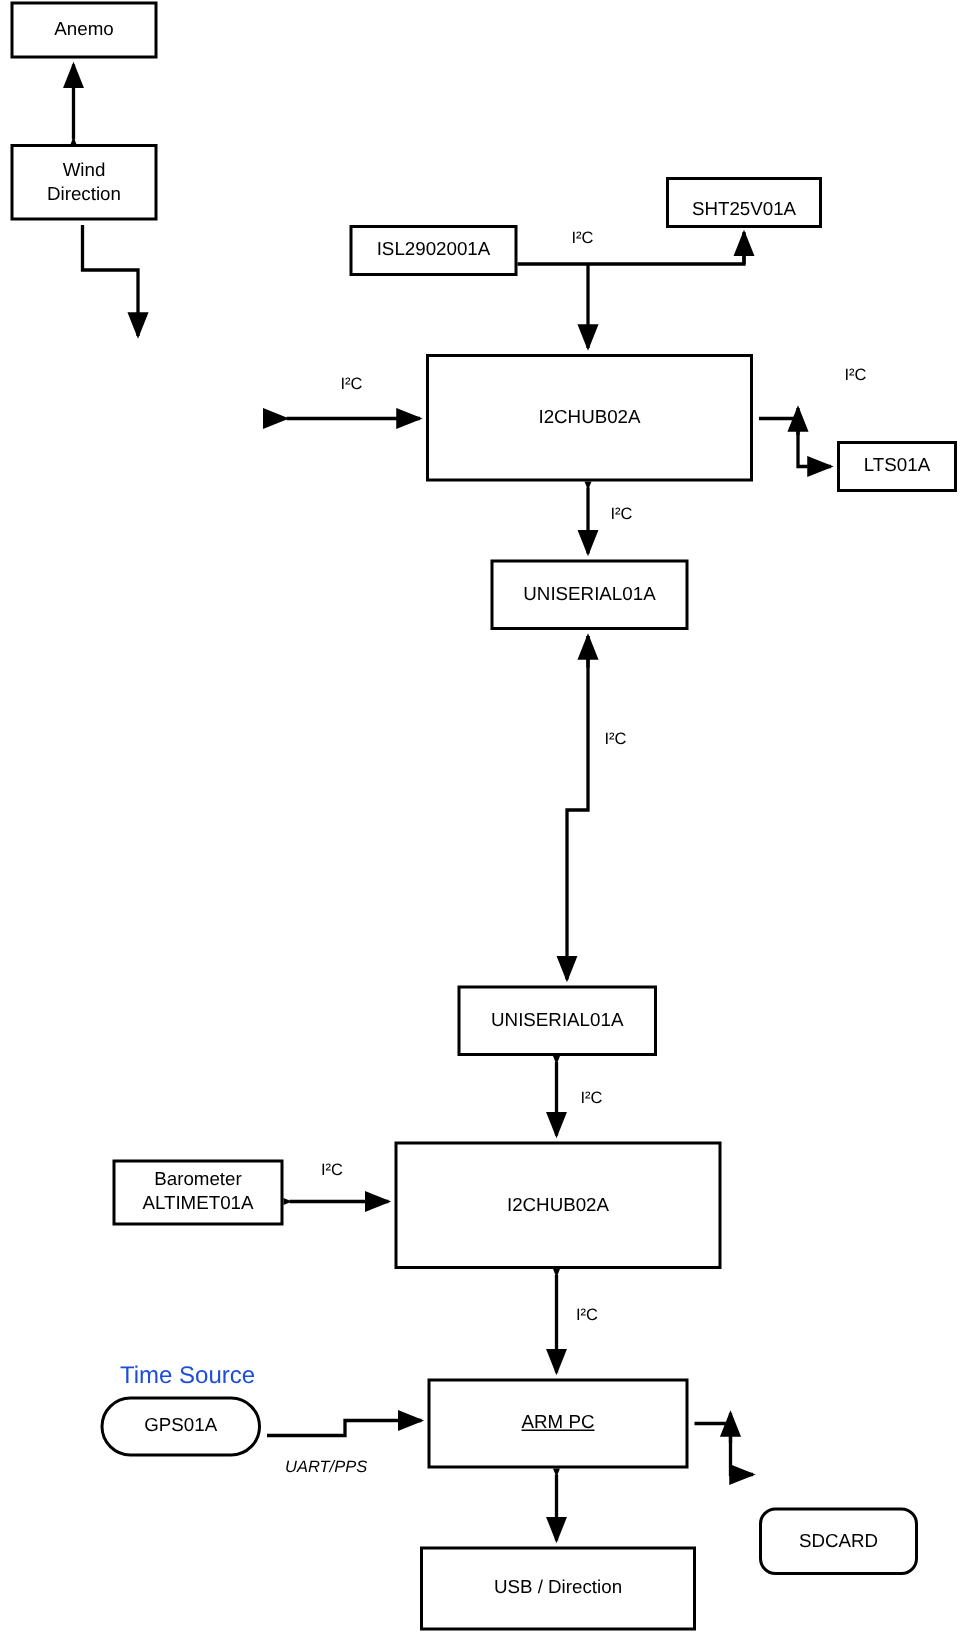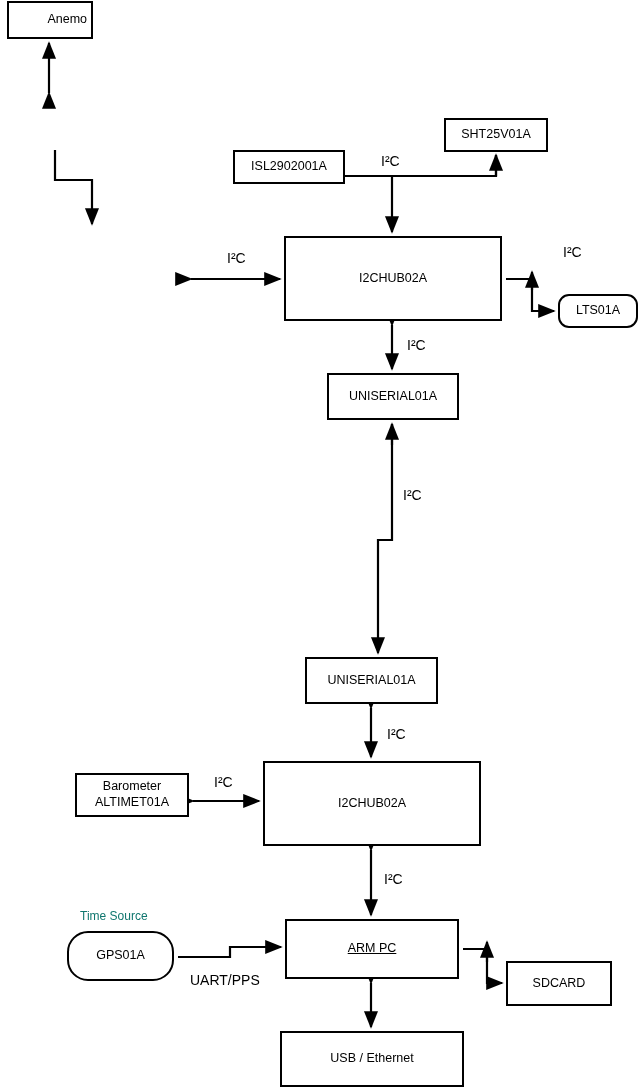--- a/index.html
+++ b/index.html
@@ -101,7 +101,7 @@
     </g>
   </svg>
 
-  <div class="node" style="left:7px;top:1px;width:86px;height:38px;justify-content:flex-end;"><span>Anemo</span></div>
+  <div class="node" style="left:7px;top:1px;width:98px;height:38px;"><span>Anemo</span></div>
   <div class="node" style="left:233px;top:118px;width:112px;height:34px;margin-top:32px;"><span>ISL2902001A</span></div>
   <div class="node" style="left:444px;top:118px;width:104px;height:34px;"><span>SHT25V01A</span></div>
   <div class="node" style="left:284px;top:236px;width:218px;height:85px;"><span>I2CHUB02A</span></div>

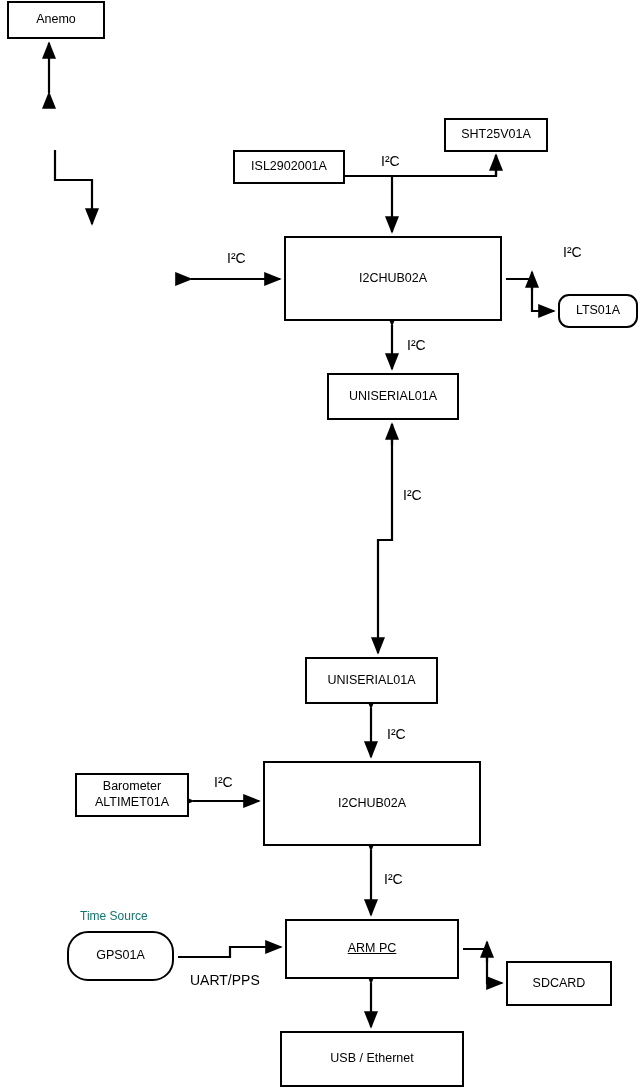--- a/index.html
+++ b/index.html
@@ -102,6 +102,8 @@
   </svg>
 
   <div class="node" style="left:7px;top:1px;width:98px;height:38px;"><span>Anemo</span></div>
+  <div class="node" style="left:7px;top:96px;width:98px;height:51px;"><span>Wind
+Direction</span></div>
   <div class="node" style="left:233px;top:118px;width:112px;height:34px;margin-top:32px;"><span>ISL2902001A</span></div>
   <div class="node" style="left:444px;top:118px;width:104px;height:34px;"><span>SHT25V01A</span></div>
   <div class="node" style="left:284px;top:236px;width:218px;height:85px;"><span>I2CHUB02A</span></div>

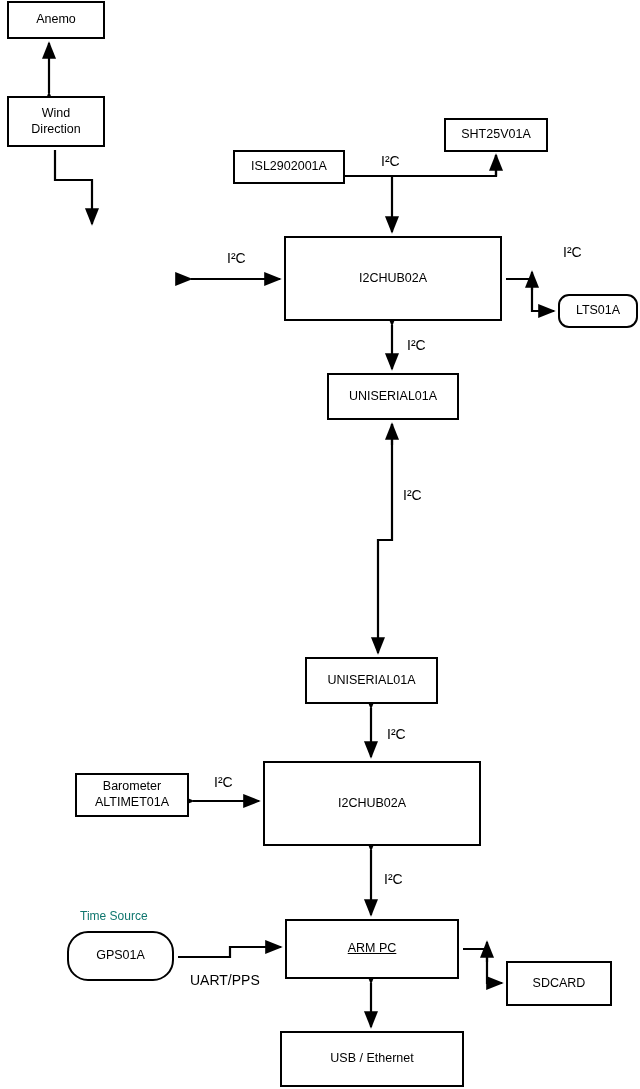--- a/index.html
+++ b/index.html
@@ -105,7 +105,7 @@
   <div class="node" style="left:7px;top:96px;width:98px;height:51px;"><span>Wind
 Direction</span></div>
   <div class="node" style="left:233px;top:118px;width:112px;height:34px;margin-top:32px;"><span>ISL2902001A</span></div>
-  <div class="node" style="left:444px;top:118px;width:104px;height:34px;"><span>SHT25V01A</span></div>
+  <div class="node" style="left:444px;top:118px;width:104px;height:34px;align-items:flex-end;"><span>SHT25V01A</span></div>
   <div class="node" style="left:284px;top:236px;width:218px;height:85px;"><span>I2CHUB02A</span></div>
   <div class="node" style="left:558px;top:294px;width:80px;height:34px;border-radius:11px;"><span>LTS01A</span></div>
   <div class="node" style="left:327px;top:373px;width:132px;height:47px;"><span>UNISERIAL01A</span></div>

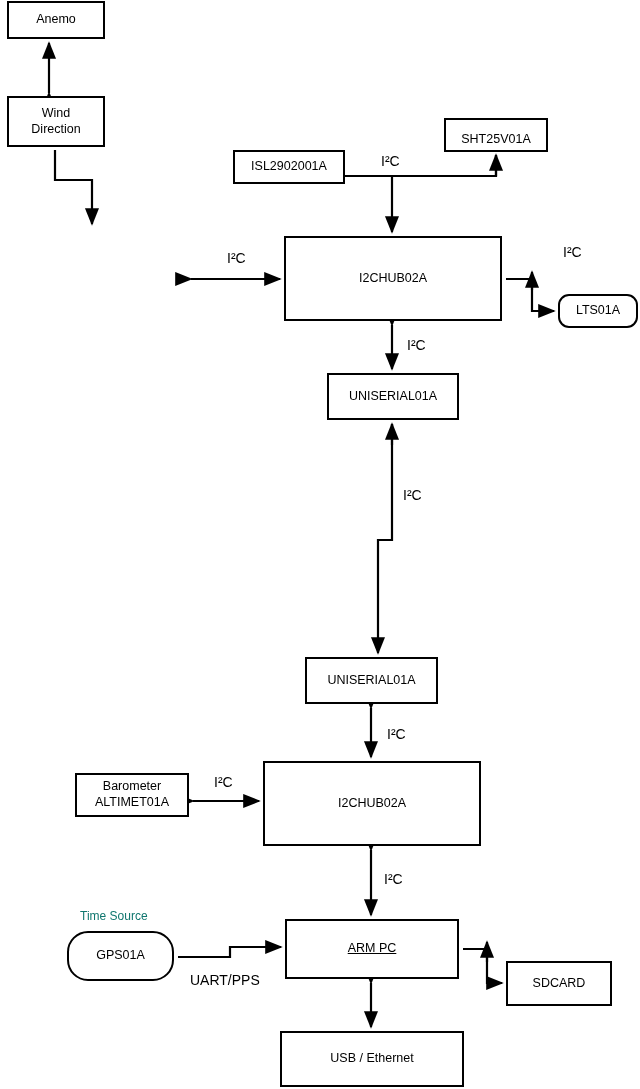--- a/index.html
+++ b/index.html
@@ -42,7 +42,7 @@
   }
   .edge-label {
     position: absolute;
-    font-size: 14px;
+    font-size: 11px;
     color: #000000;
     white-space: nowrap;
   }

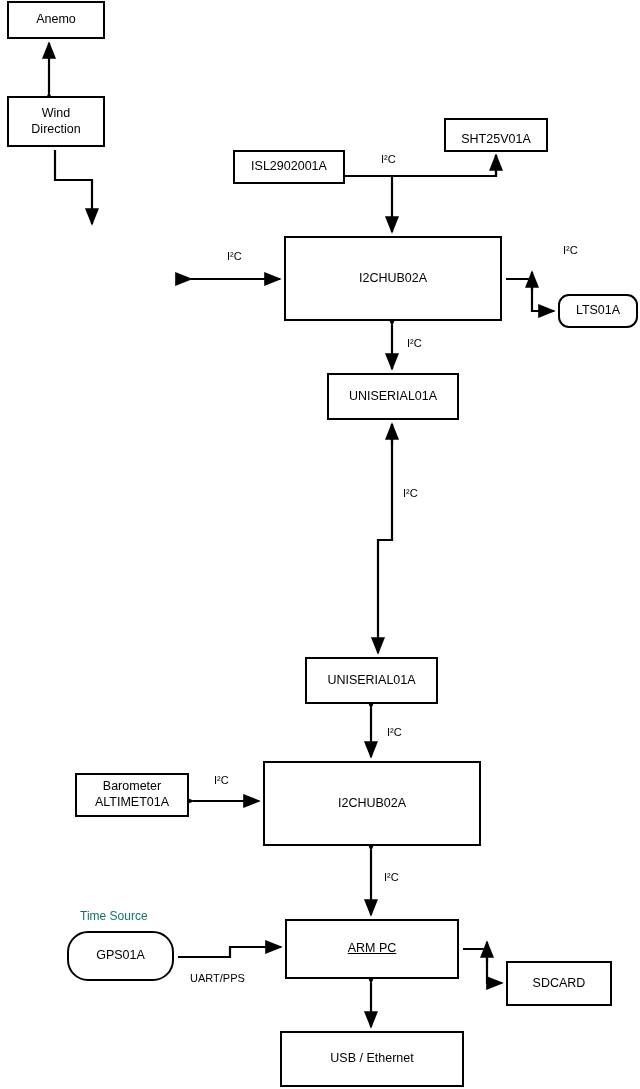--- a/index.html
+++ b/index.html
@@ -107,7 +107,7 @@
   <div class="node" style="left:233px;top:118px;width:112px;height:34px;margin-top:32px;"><span>ISL2902001A</span></div>
   <div class="node" style="left:444px;top:118px;width:104px;height:34px;align-items:flex-end;"><span>SHT25V01A</span></div>
   <div class="node" style="left:284px;top:236px;width:218px;height:85px;"><span>I2CHUB02A</span></div>
-  <div class="node" style="left:558px;top:294px;width:80px;height:34px;border-radius:11px;"><span>LTS01A</span></div>
+  <div class="node" style="left:558px;top:294px;width:80px;height:34px;"><span>LTS01A</span></div>
   <div class="node" style="left:327px;top:373px;width:132px;height:47px;"><span>UNISERIAL01A</span></div>
   <div class="node" style="left:305px;top:657px;width:133px;height:47px;"><span>UNISERIAL01A</span></div>
   <div class="node" style="left:263px;top:761px;width:218px;height:85px;"><span>I2CHUB02A</span></div>

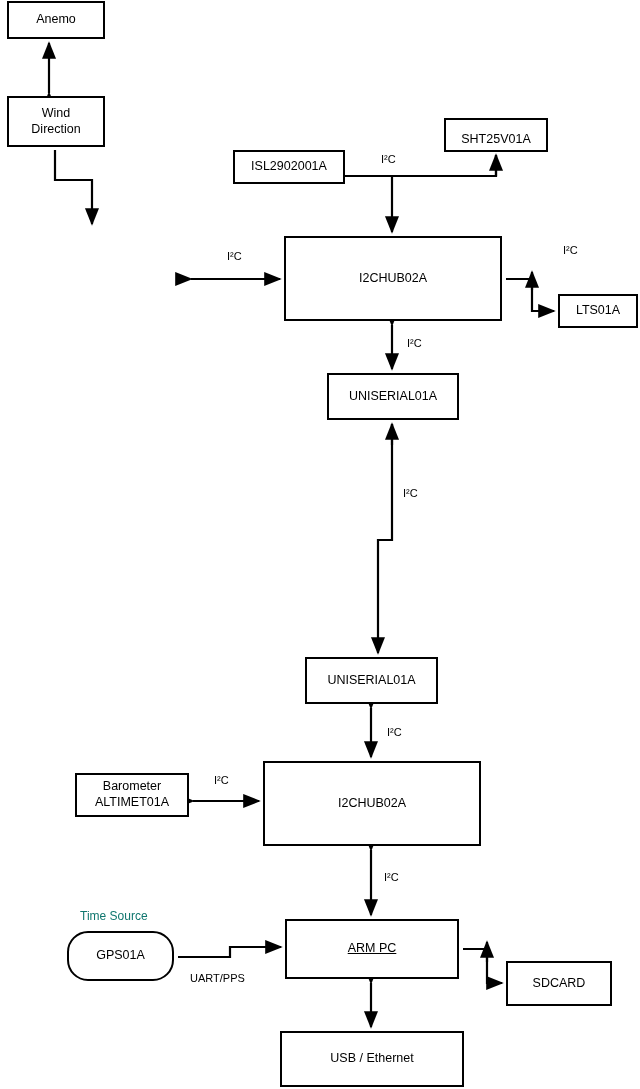--- a/index.html
+++ b/index.html
@@ -48,8 +48,8 @@
   }
   .free-label {
     position: absolute;
-    font-size: 12px;
-    color: #0f766e;
+    font-size: 16px;
+    color: #1d4ed8;
     white-space: nowrap;
     text-align: right;
   }

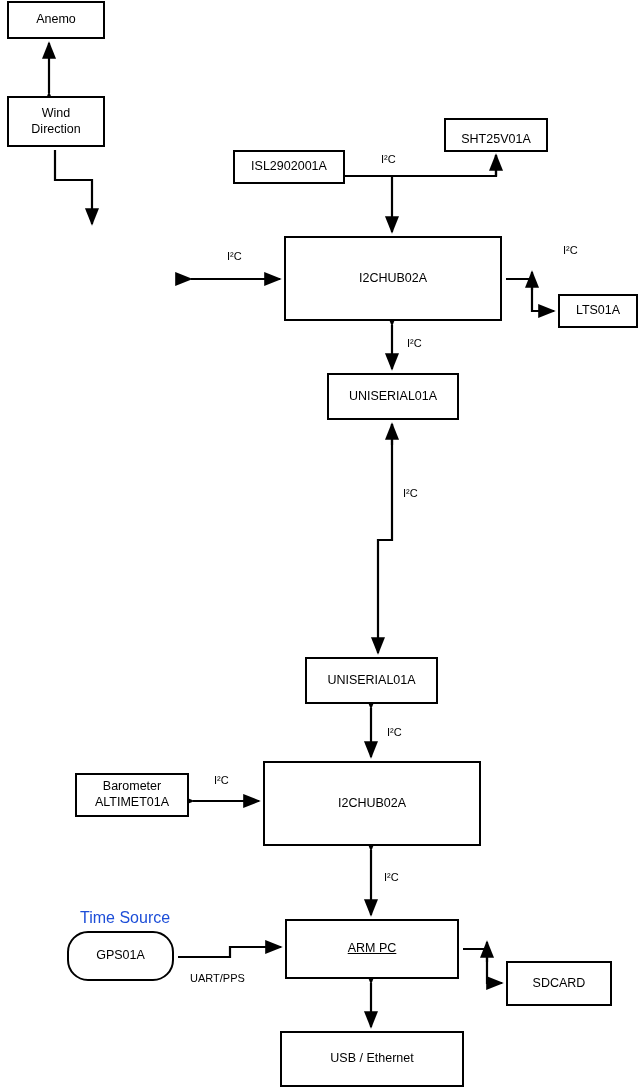--- a/index.html
+++ b/index.html
@@ -113,7 +113,7 @@
   <div class="node" style="left:263px;top:761px;width:218px;height:85px;"><span>I2CHUB02A</span></div>
   <div class="node" style="left:75px;top:773px;width:114px;height:44px;"><span>Barometer
 ALTIMET01A</span></div>
-  <div class="node" style="left:67px;top:931px;width:107px;height:50px;border-radius:21px;"><span>GPS01A</span></div>
+  <div class="node" style="left:67px;top:931px;width:107px;height:40px;border-radius:21px;"><span>GPS01A</span></div>
   <div class="node" style="left:285px;top:919px;width:174px;height:60px;text-decoration:underline;"><span>ARM PC</span></div>
   <div class="node" style="left:506px;top:961px;width:106px;height:45px;"><span>SDCARD</span></div>
   <div class="node" style="left:280px;top:1031px;width:184px;height:56px;"><span>USB / Ethernet</span></div>

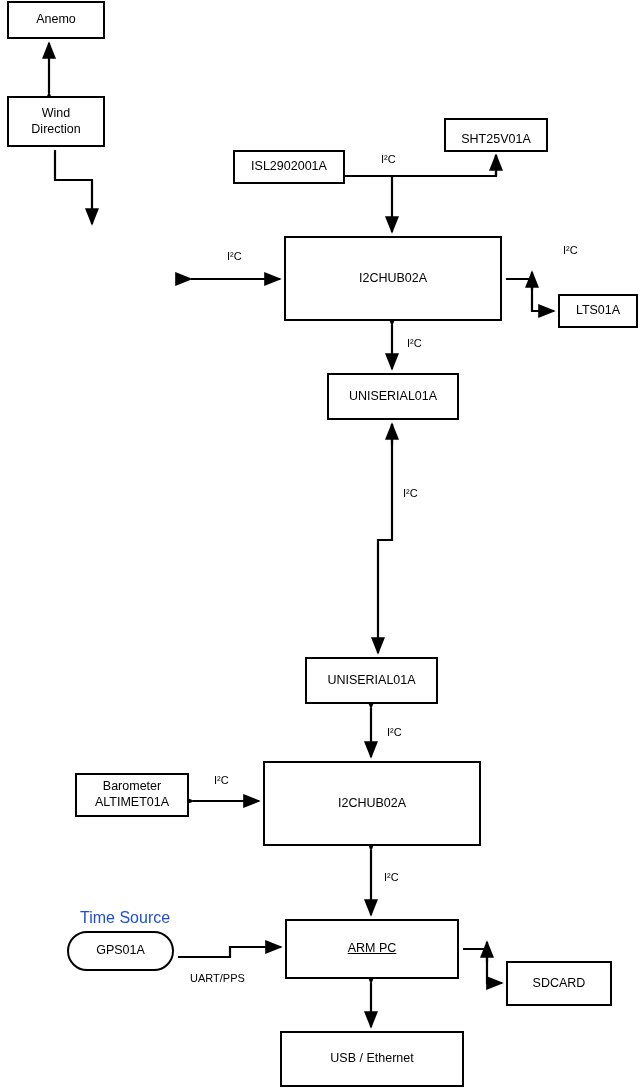--- a/index.html
+++ b/index.html
@@ -126,7 +126,7 @@
   <div class="edge-label" style="left:387px;top:726px;">I²C</div>
   <div class="edge-label" style="left:214px;top:774px;">I²C</div>
   <div class="edge-label" style="left:384px;top:871px;">I²C</div>
-  <div class="edge-label" style="left:190px;top:972px;">UART/PPS</div>
+  <div class="edge-label" style="left:190px;top:972px;font-style:italic;">UART/PPS</div>
 
   <div class="free-label" style="left:80px;top:909px;">Time Source</div>
 

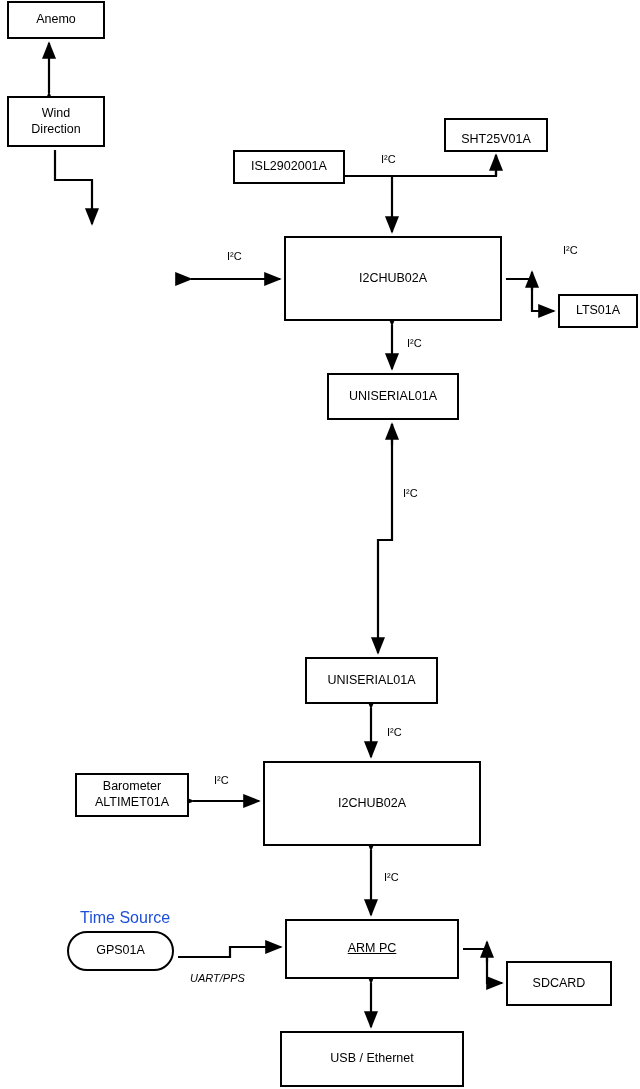--- a/index.html
+++ b/index.html
@@ -115,7 +115,7 @@
 ALTIMET01A</span></div>
   <div class="node" style="left:67px;top:931px;width:107px;height:40px;border-radius:21px;"><span>GPS01A</span></div>
   <div class="node" style="left:285px;top:919px;width:174px;height:60px;text-decoration:underline;"><span>ARM PC</span></div>
-  <div class="node" style="left:506px;top:961px;width:106px;height:45px;"><span>SDCARD</span></div>
+  <div class="node" style="left:506px;top:1005px;width:106px;height:45px;border-radius:11px;"><span>SDCARD</span></div>
   <div class="node" style="left:280px;top:1031px;width:184px;height:56px;"><span>USB / Ethernet</span></div>
 
   <div class="edge-label" style="left:381px;top:153px;">I²C</div>

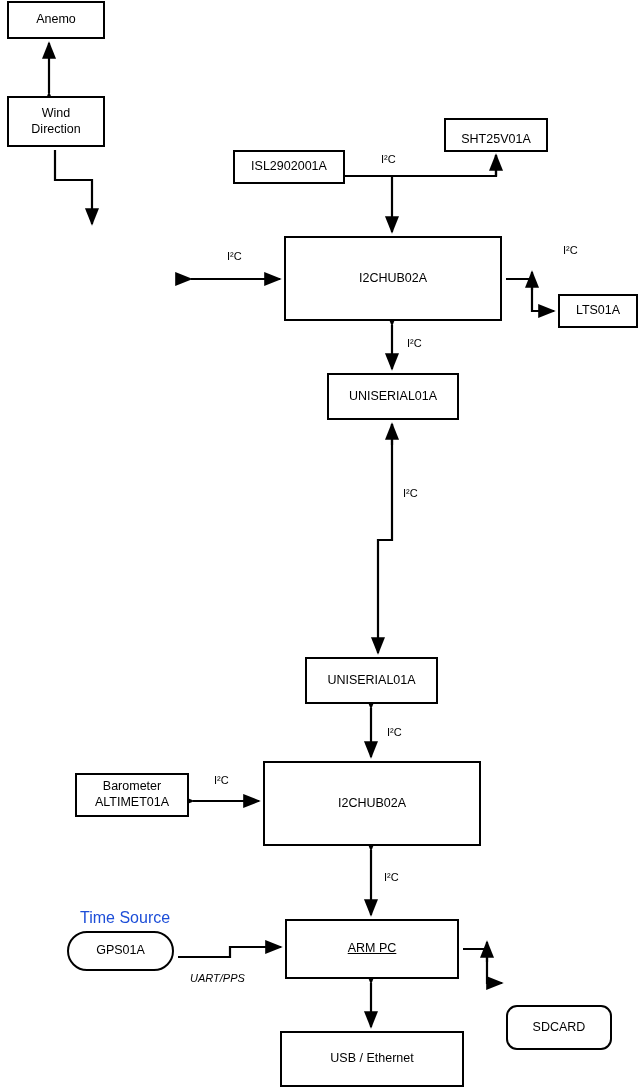--- a/index.html
+++ b/index.html
@@ -116,7 +116,7 @@
   <div class="node" style="left:67px;top:931px;width:107px;height:40px;border-radius:21px;"><span>GPS01A</span></div>
   <div class="node" style="left:285px;top:919px;width:174px;height:60px;text-decoration:underline;"><span>ARM PC</span></div>
   <div class="node" style="left:506px;top:1005px;width:106px;height:45px;border-radius:11px;"><span>SDCARD</span></div>
-  <div class="node" style="left:280px;top:1031px;width:184px;height:56px;"><span>USB / Ethernet</span></div>
+  <div class="node" style="left:280px;top:1031px;width:184px;height:56px;"><span>USB / Direction</span></div>
 
   <div class="edge-label" style="left:381px;top:153px;">I²C</div>
   <div class="edge-label" style="left:227px;top:250px;">I²C</div>

